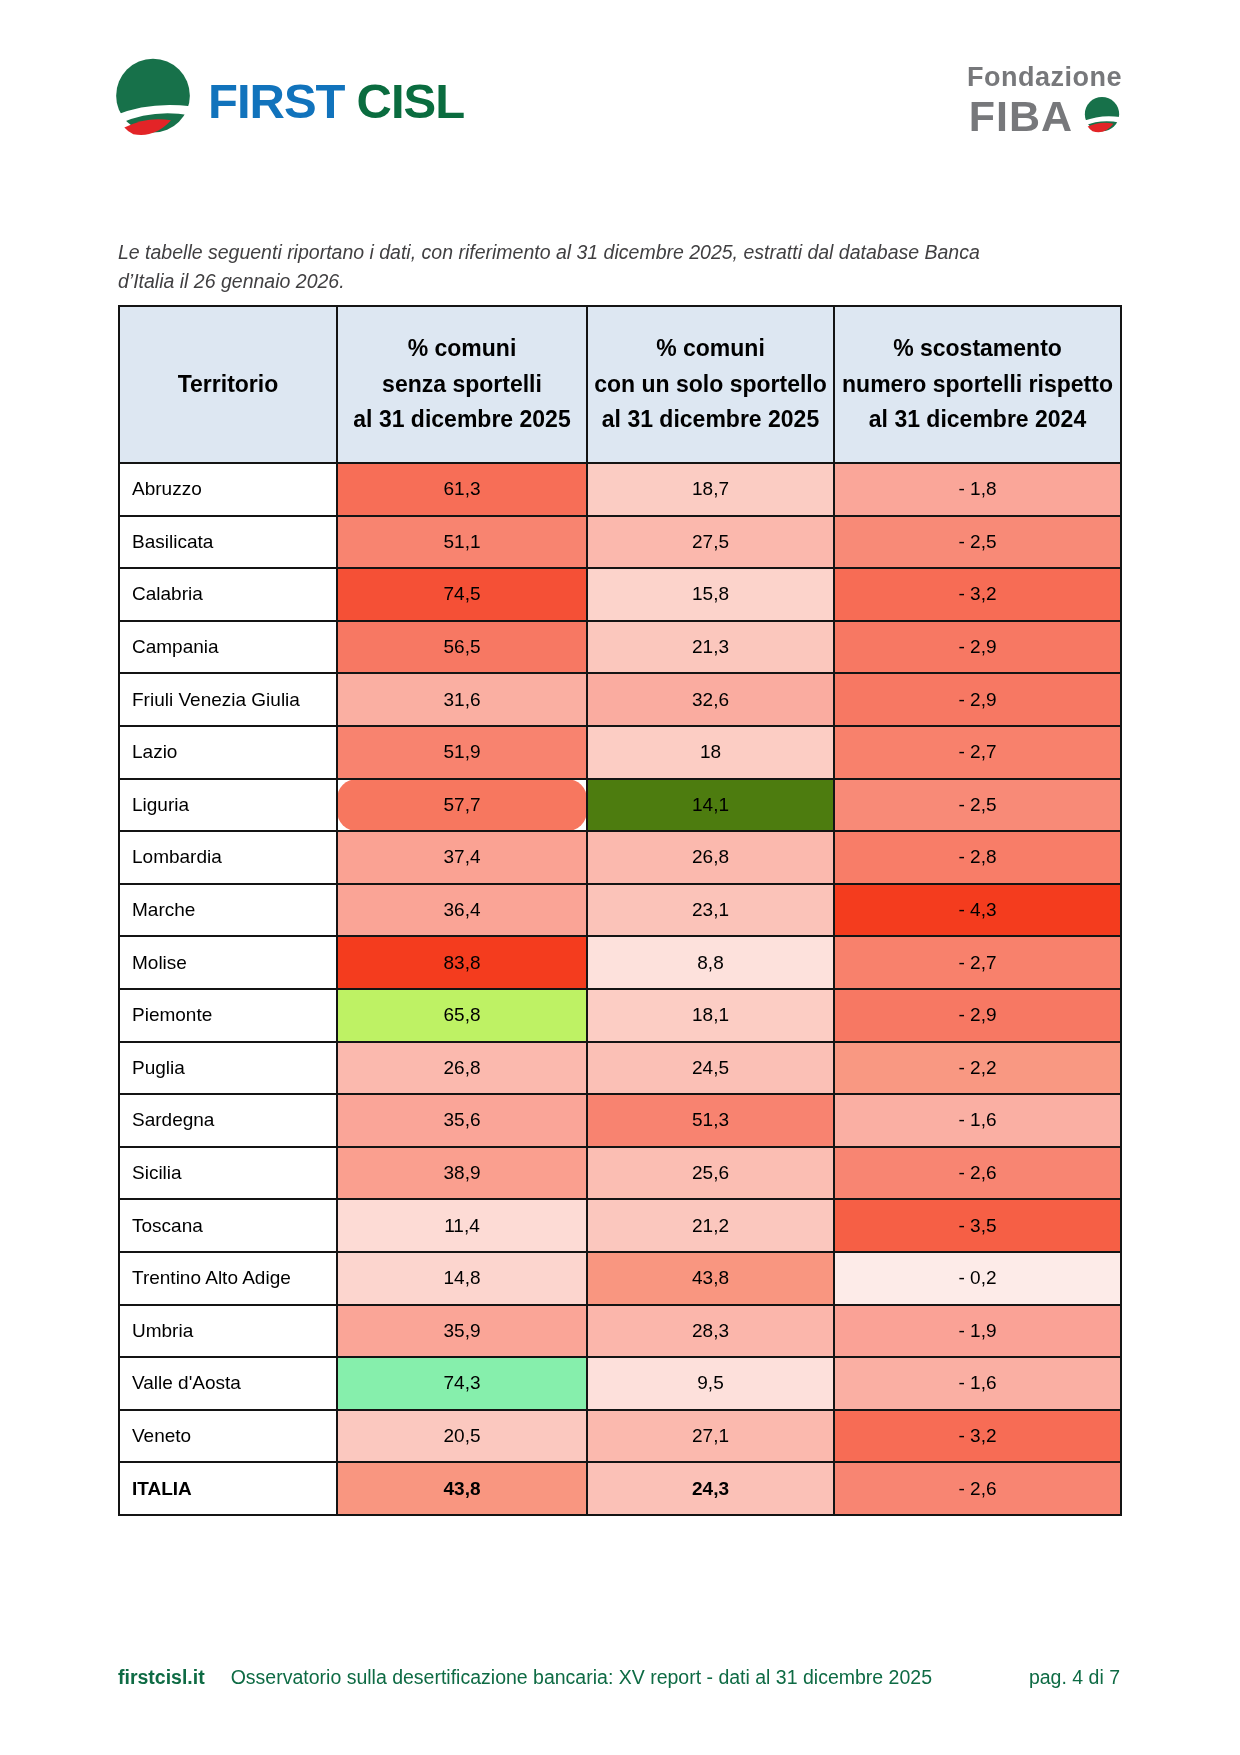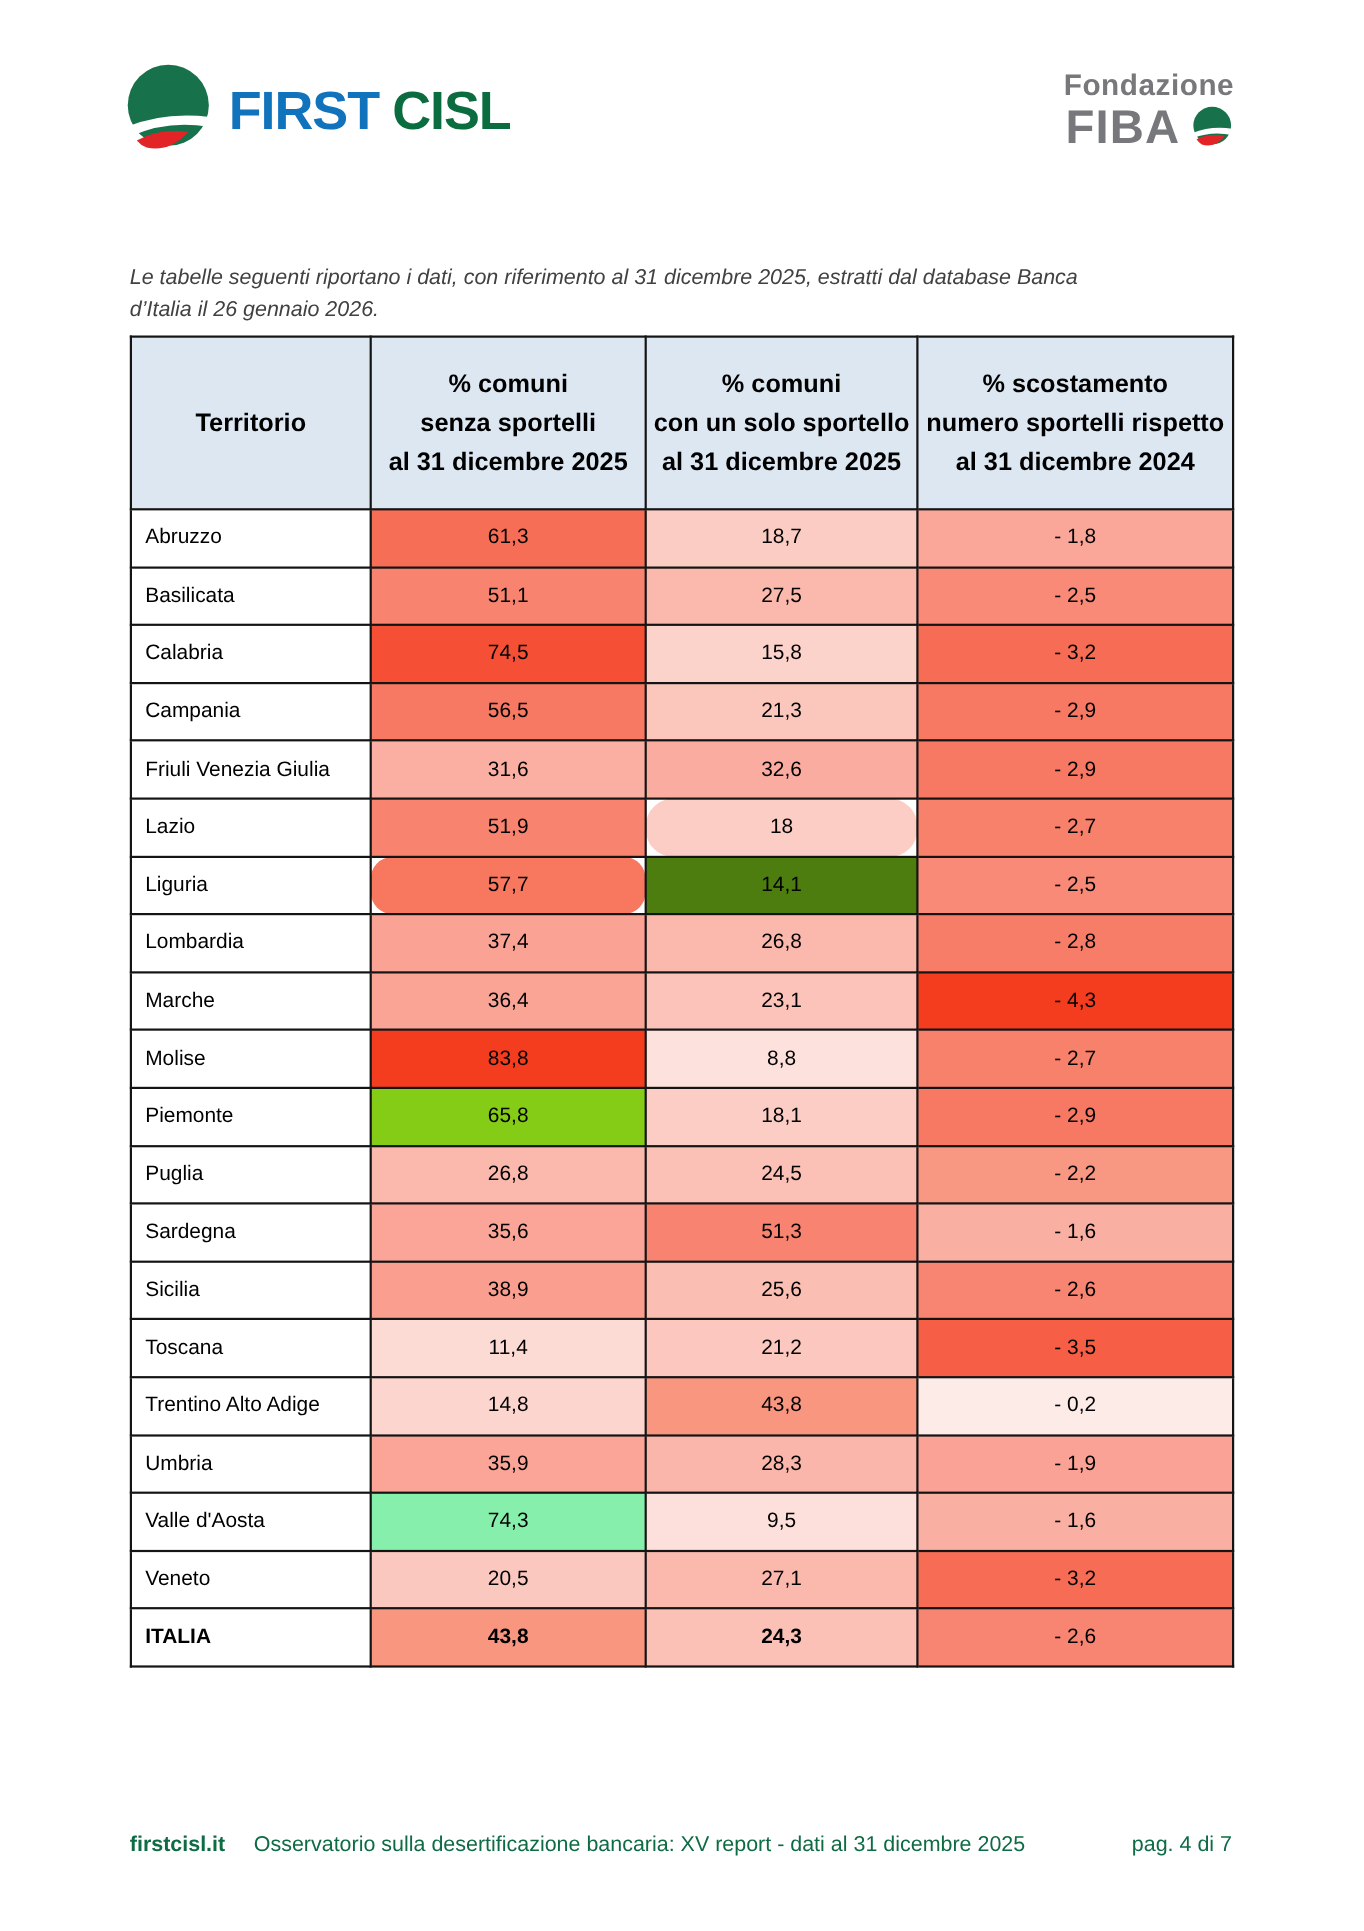--- a/index.html
+++ b/index.html
@@ -148,7 +148,7 @@
         <tr>
           <td class="region">Lazio</td>
           <td class="num" style="background: rgb(248, 131, 111);">51,9</td>
-          <td class="num" style="background: rgb(252, 205, 196); border-radius: 25px;">18</td>
+          <td class="num" style="background: rgb(252, 205, 196);">18</td>
           <td class="num" style="background: rgb(248, 129, 108);">- 2,7</td>
         </tr>
         <tr>

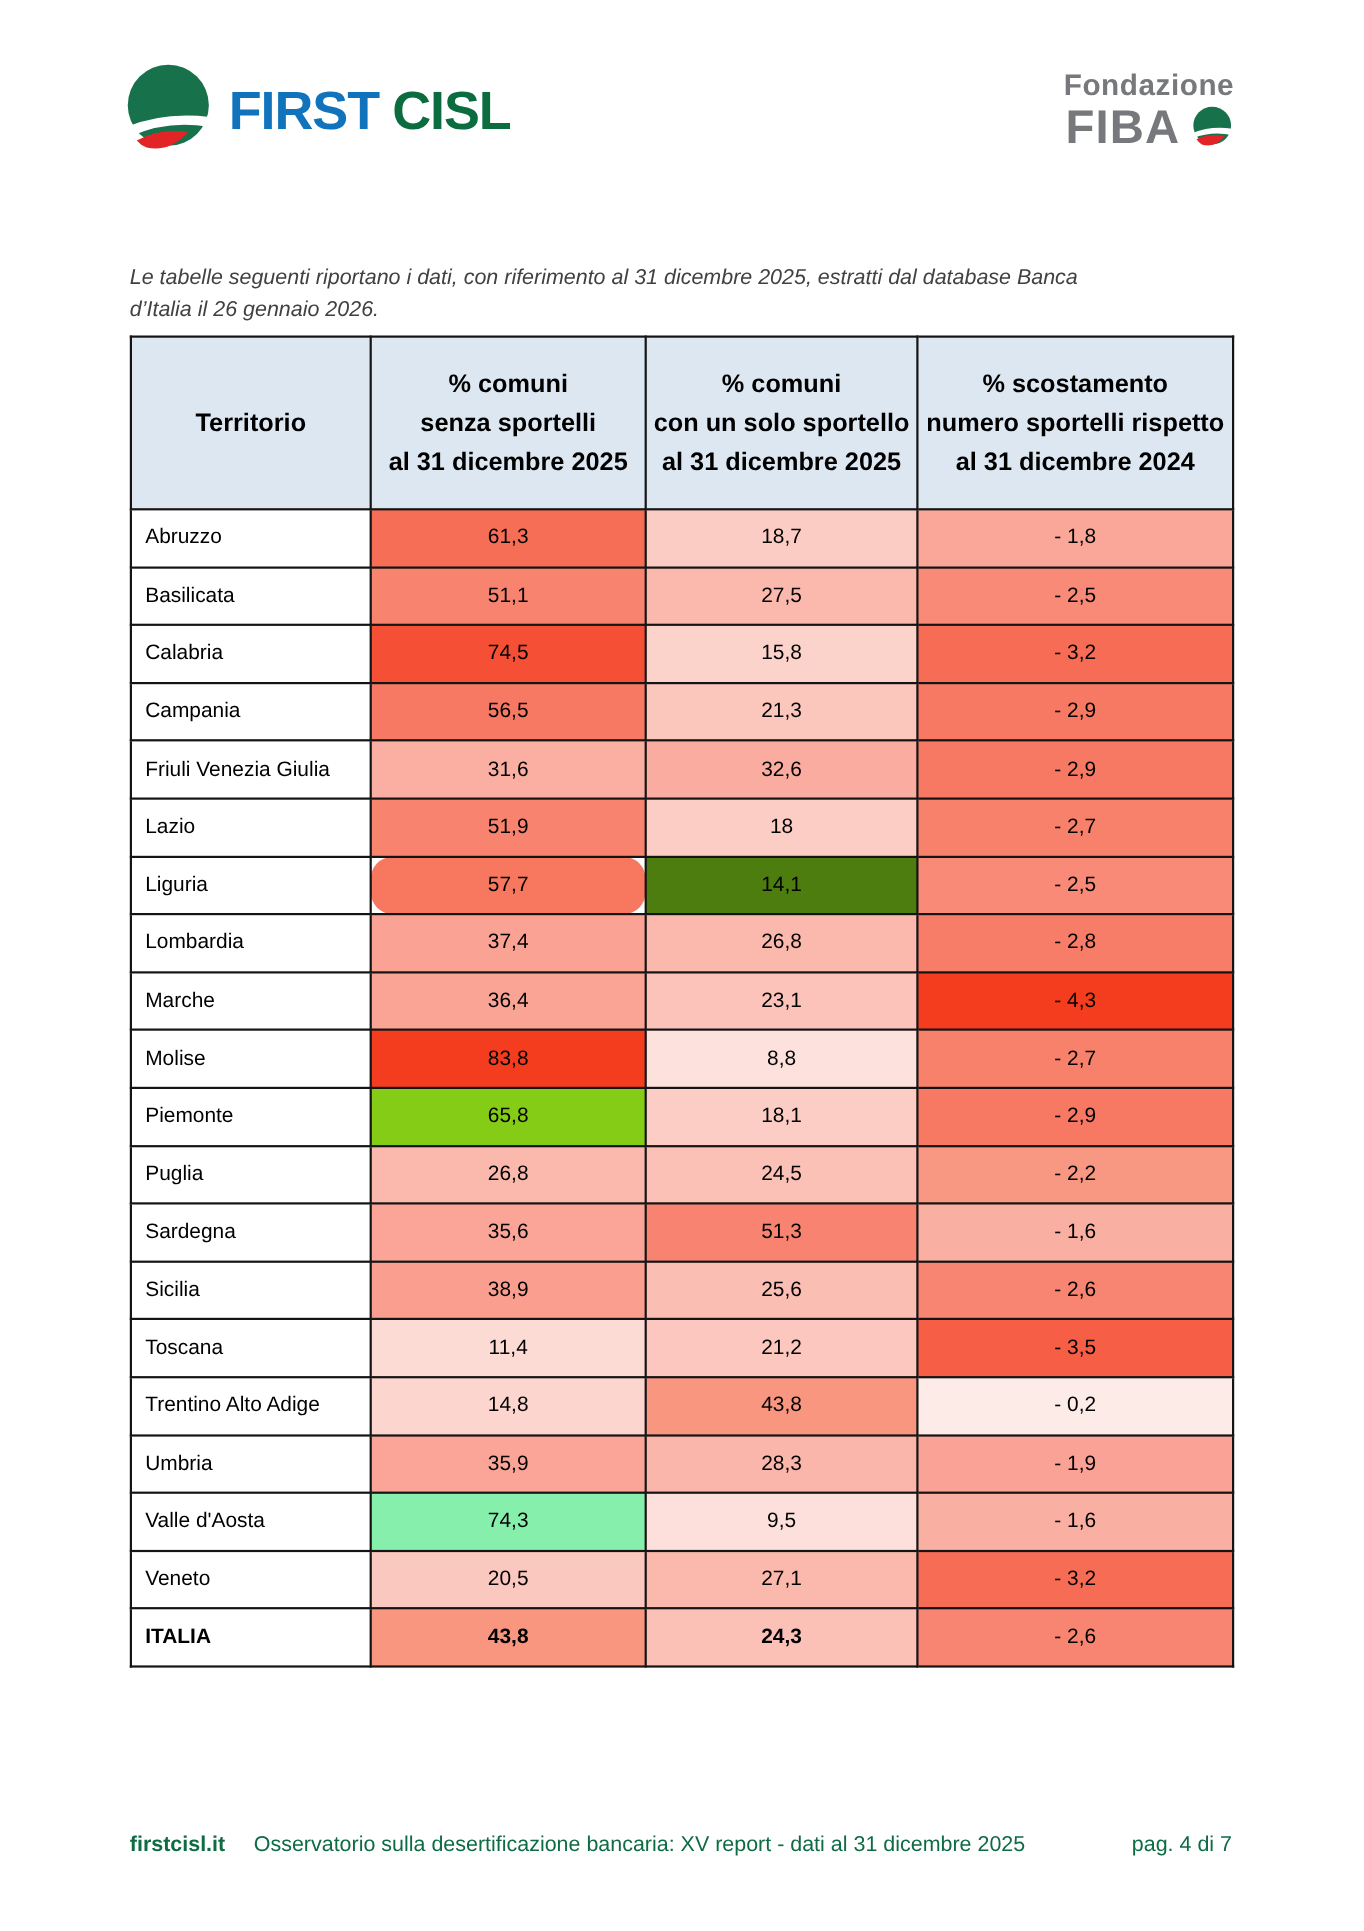--- a/index.html
+++ b/index.html
@@ -177,7 +177,7 @@
         </tr>
         <tr>
           <td class="region">Piemonte</td>
-          <td class="num" style="background: #84cc16;">65,8</td>
+          <td class="num" style="background: #bef264;">65,8</td>
           <td class="num" style="background: rgb(252, 205, 196);">18,1</td>
           <td class="num" style="background: rgb(247, 120, 99);">- 2,9</td>
         </tr>

